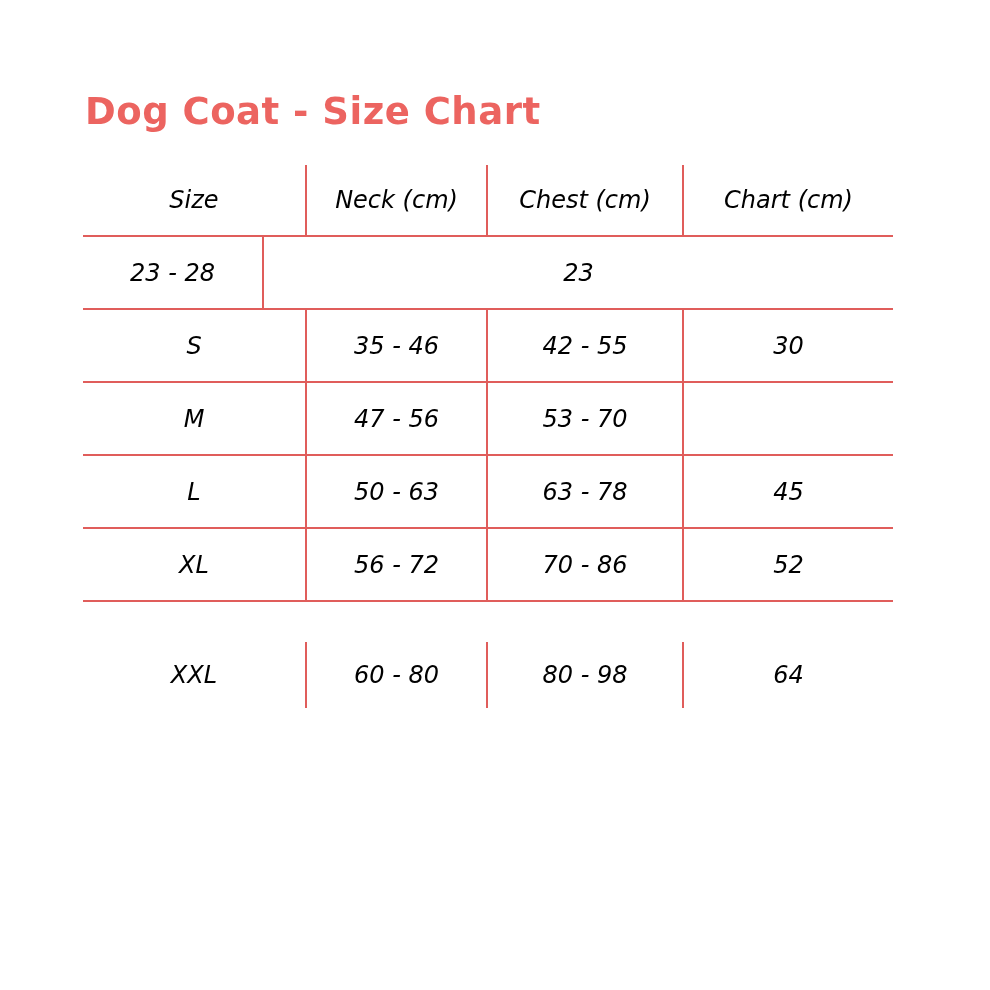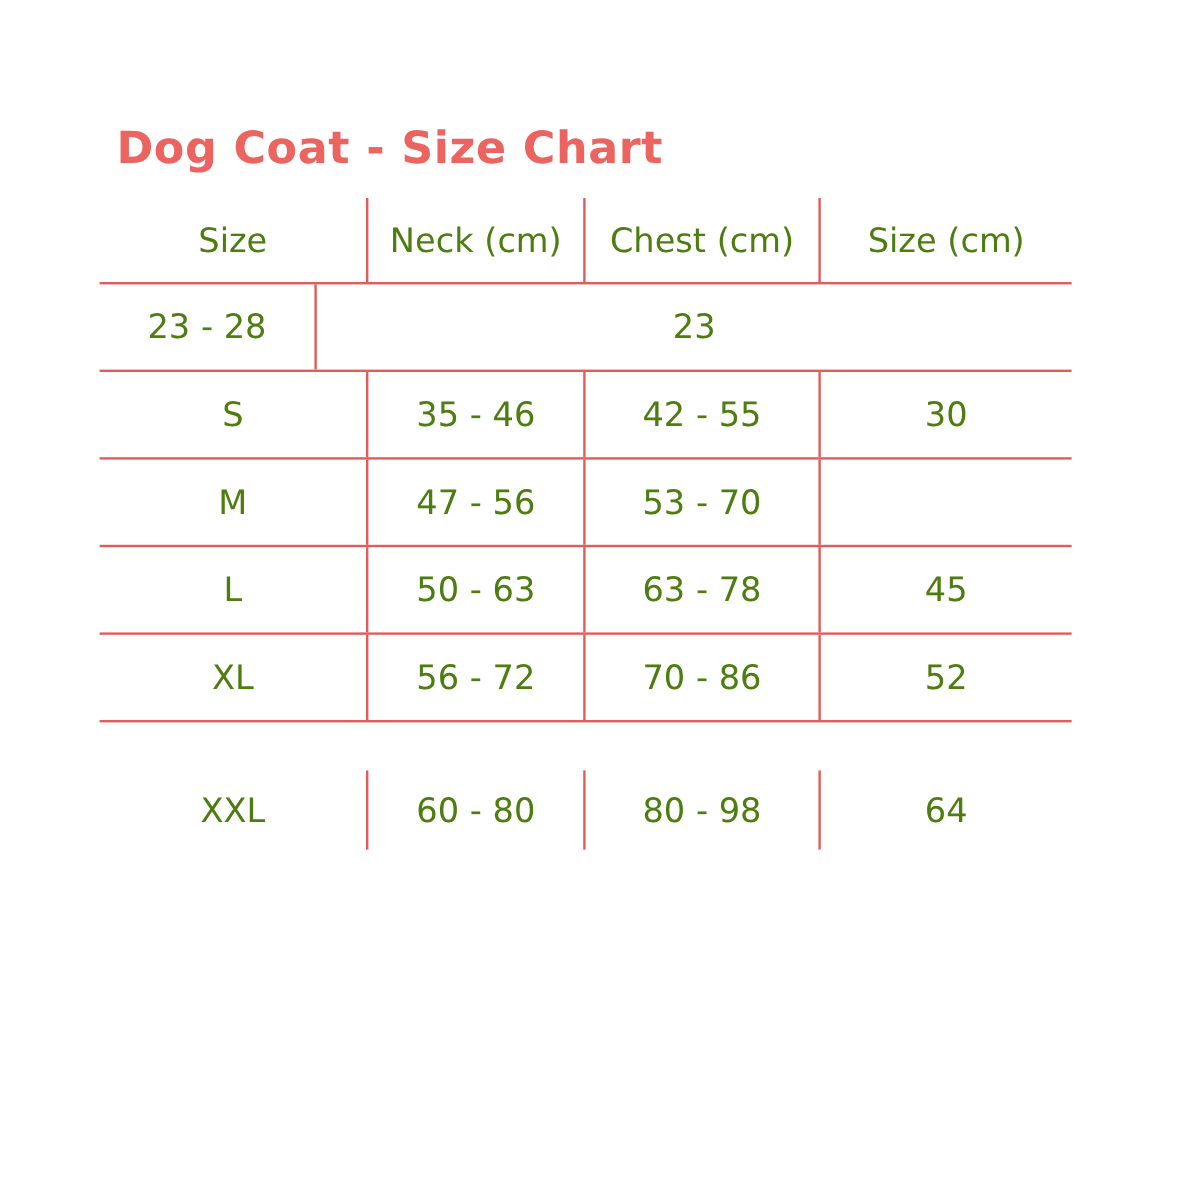--- a/index.html
+++ b/index.html
@@ -20,7 +20,7 @@
     position: absolute;
     left: 85px;
     top: 90px;
-    margin: 12px;
+    margin: 0;
     font-size: 37px;
     font-weight: 700;
     letter-spacing: 0.5px;

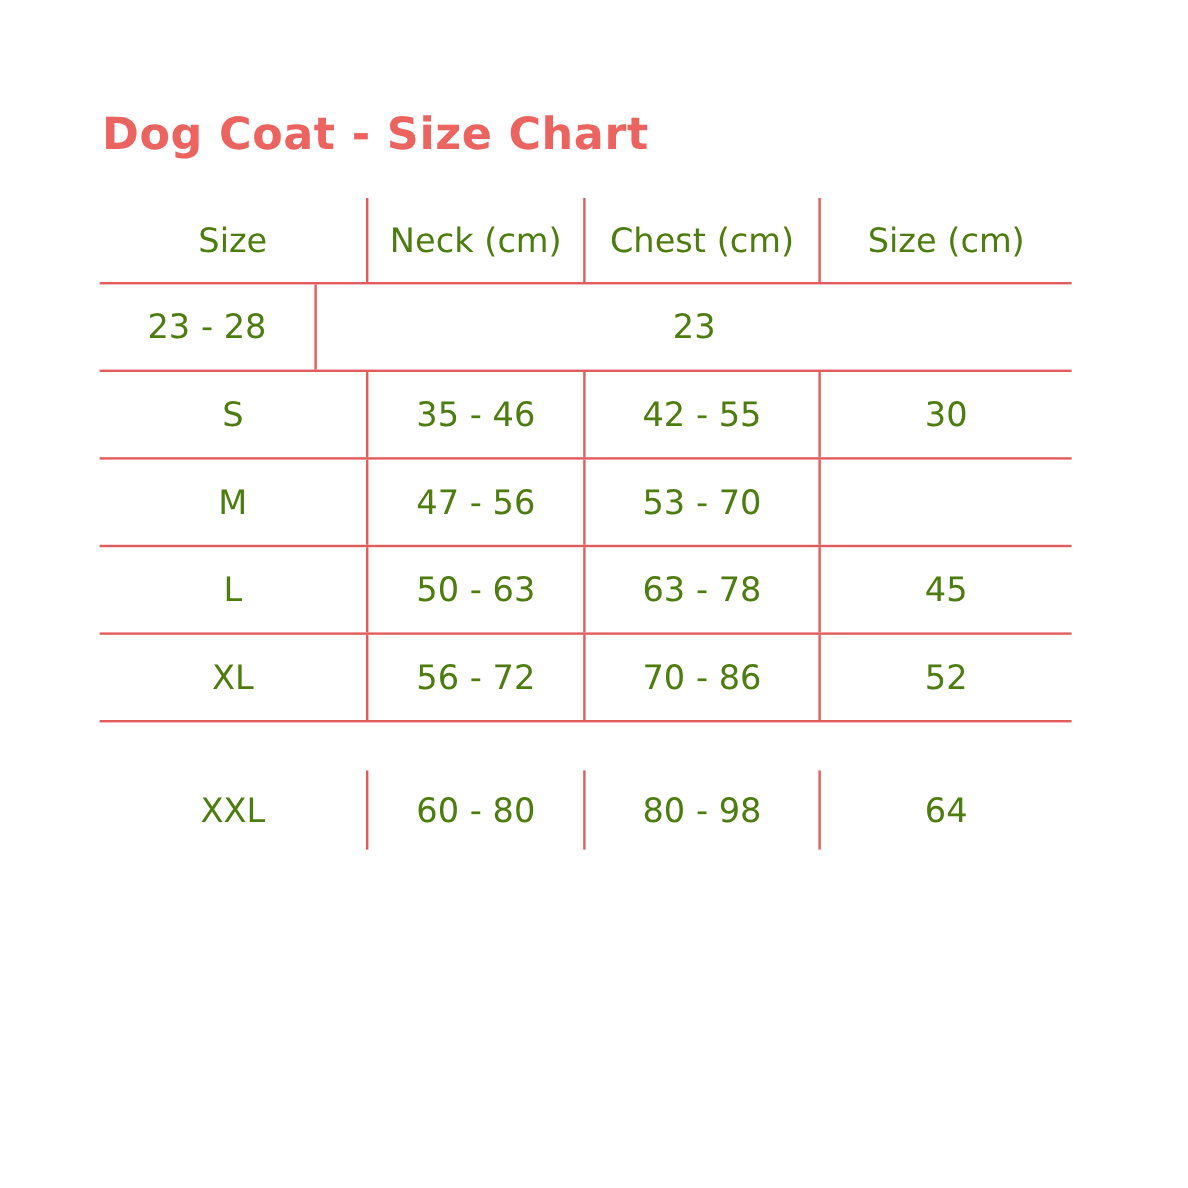--- a/index.html
+++ b/index.html
@@ -47,9 +47,10 @@
     display: flex;
     align-items: center;
     justify-content: center;
-    font-size: 28px;
-    color: #4d7c0f;
+    font-size: 24px;
+    color: #000000;
     white-space: nowrap;
+    font-style: italic;
   }
   .c0 { width: 224px; border-right: 2.5px solid #e05d5b; }
   .c1 { width: 181px; border-right: 2.5px solid #e05d5b; }

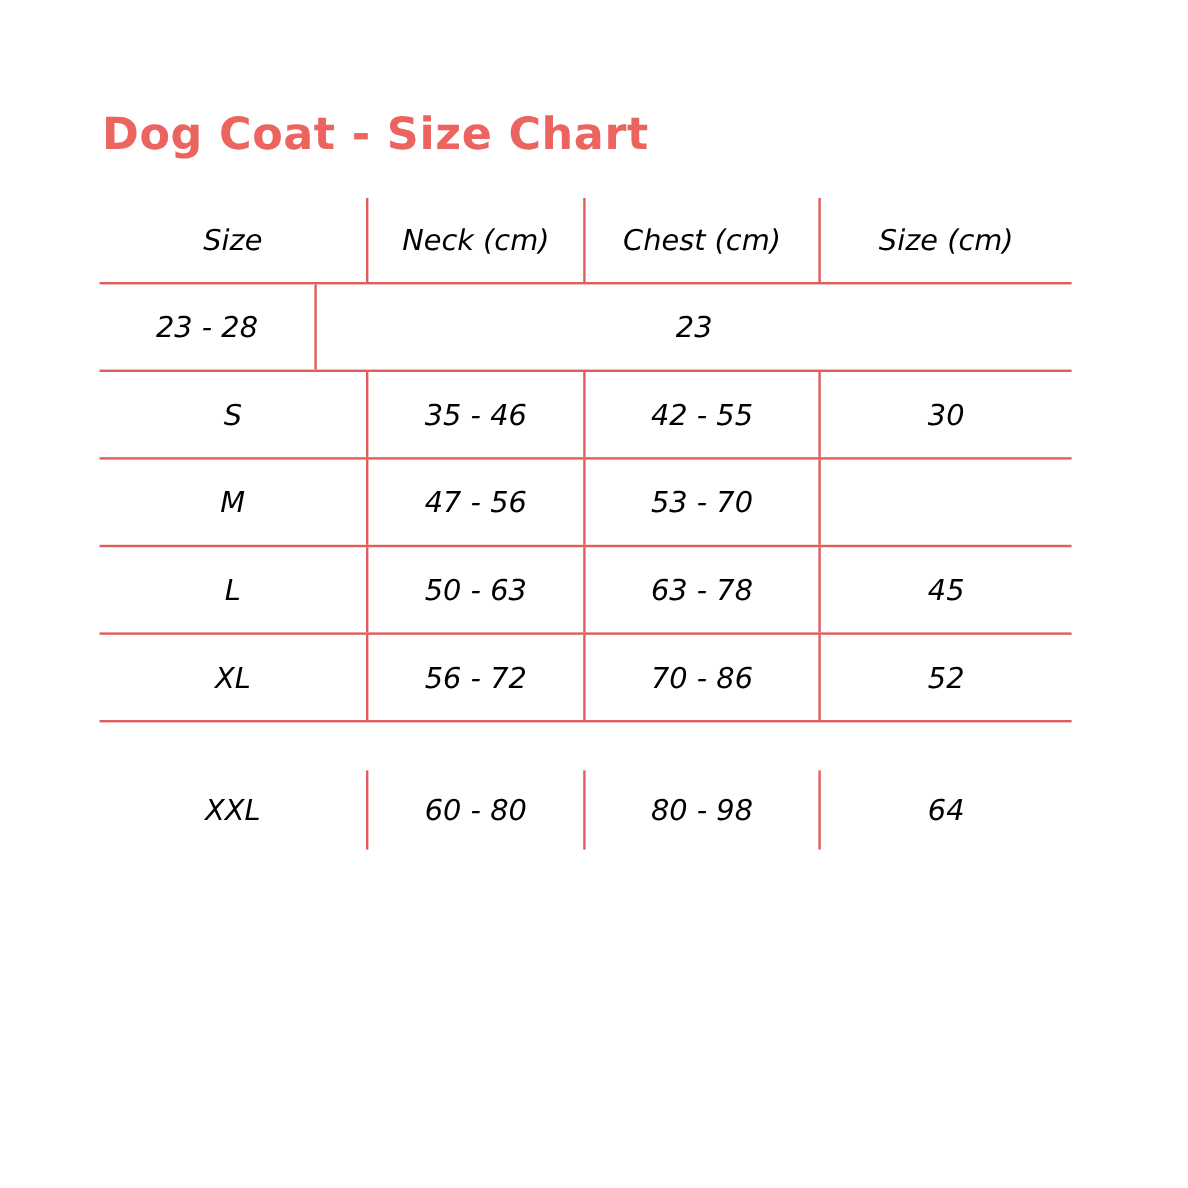--- a/index.html
+++ b/index.html
@@ -70,7 +70,7 @@
       <div class="cell c0">Size</div>
       <div class="cell c1">Neck (cm)</div>
       <div class="cell c2">Chest (cm)</div>
-      <div class="cell c3">Size (cm)</div>
+      <div class="cell c3">Chart (cm)</div>
     </div>
 
     <div class="row">

